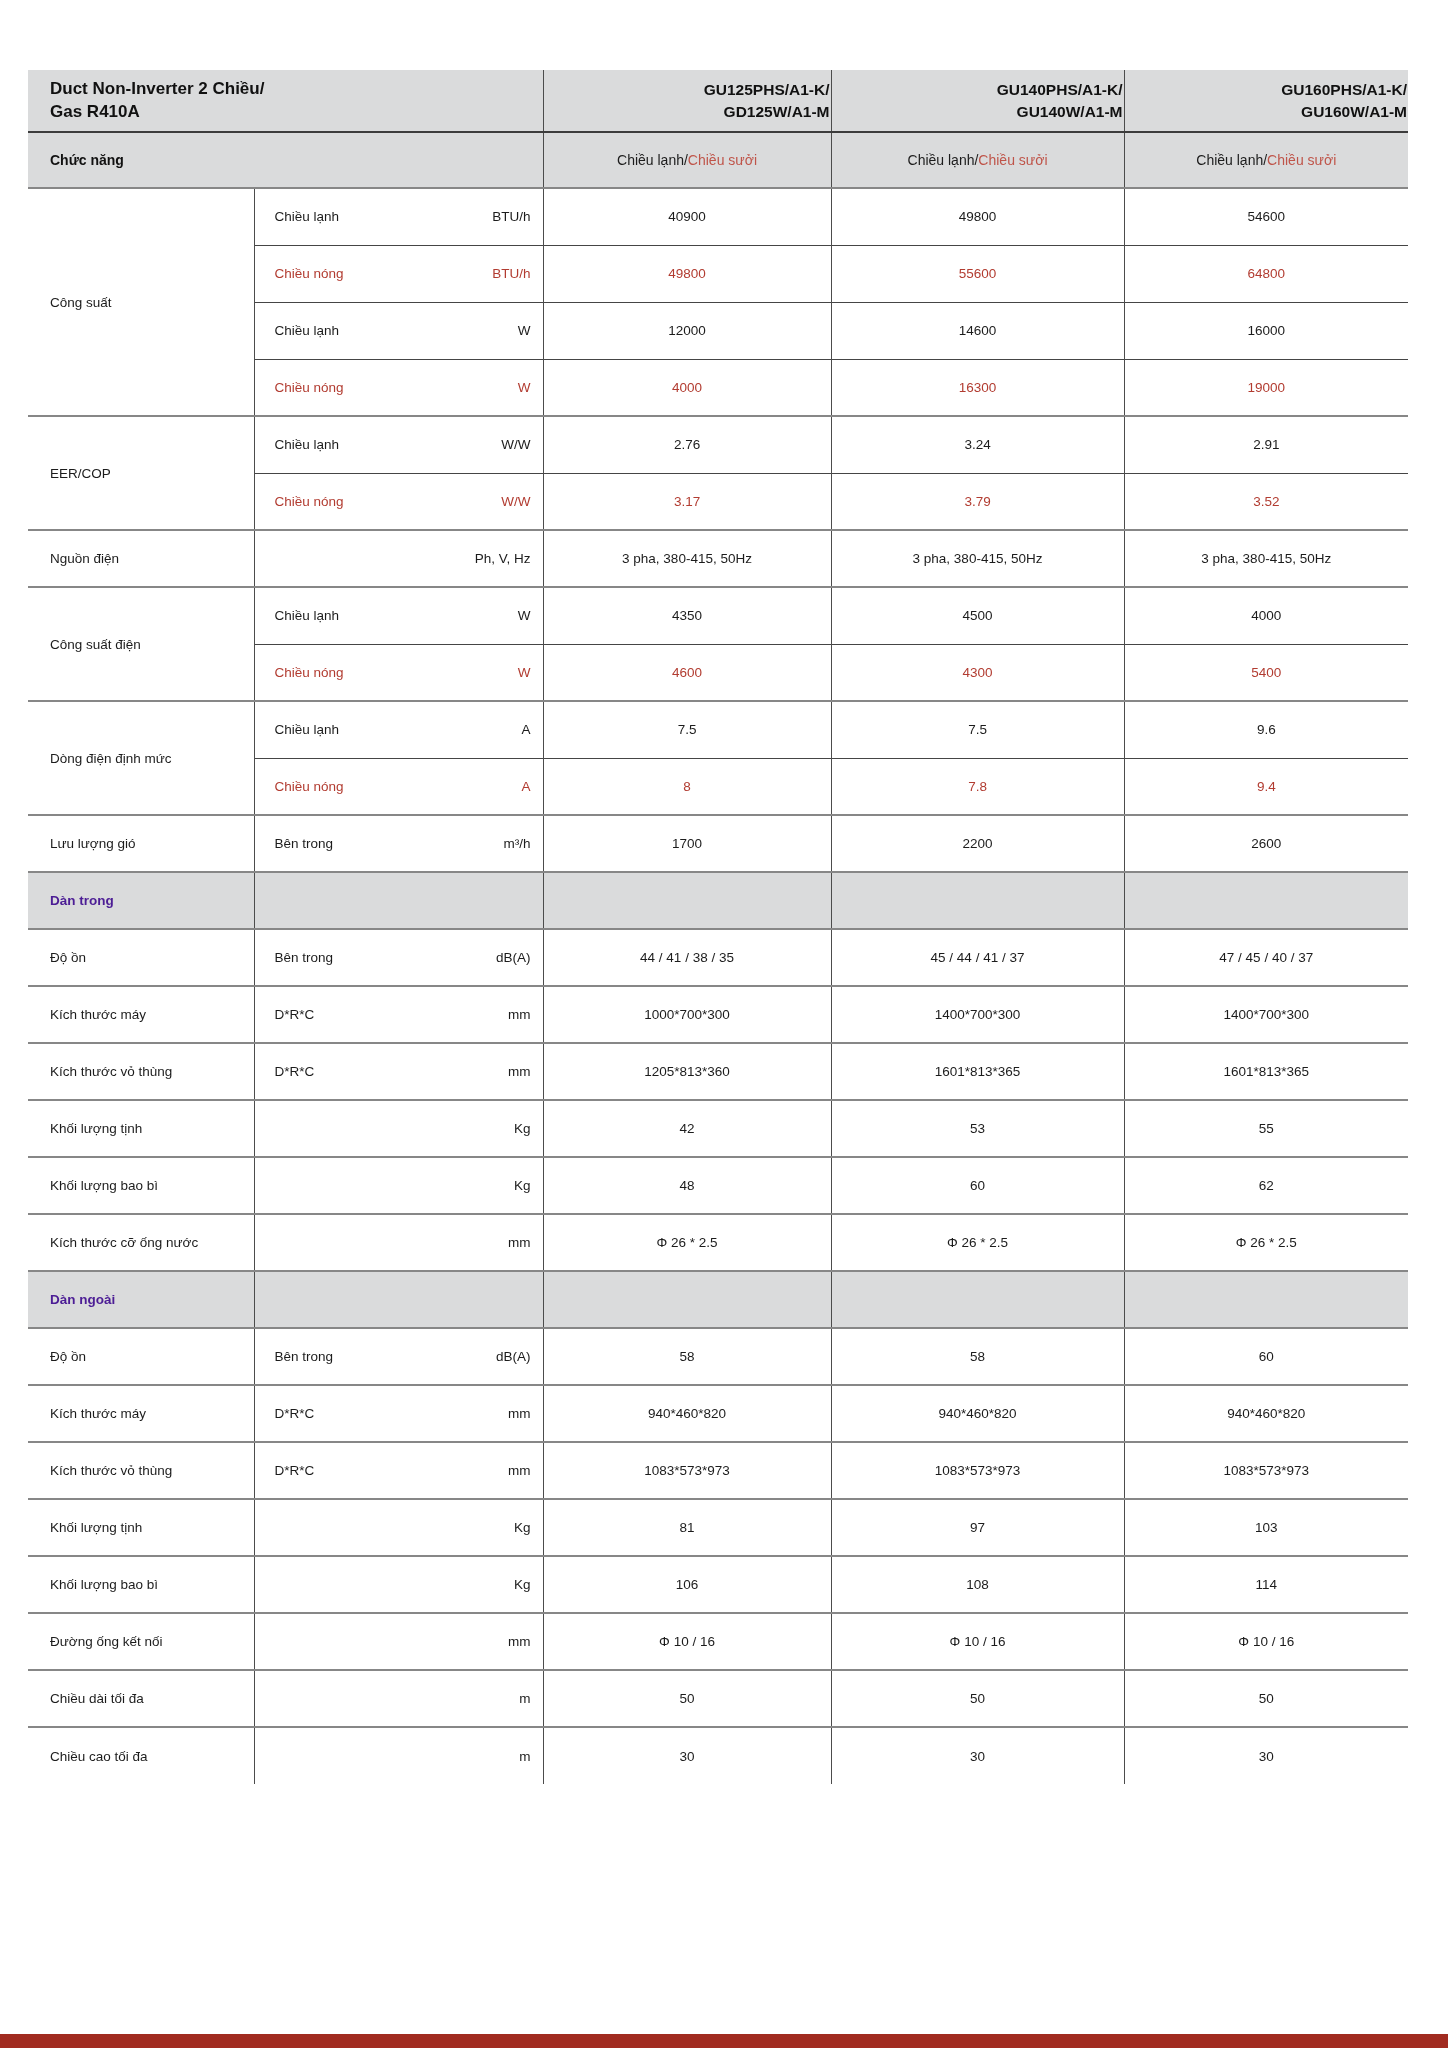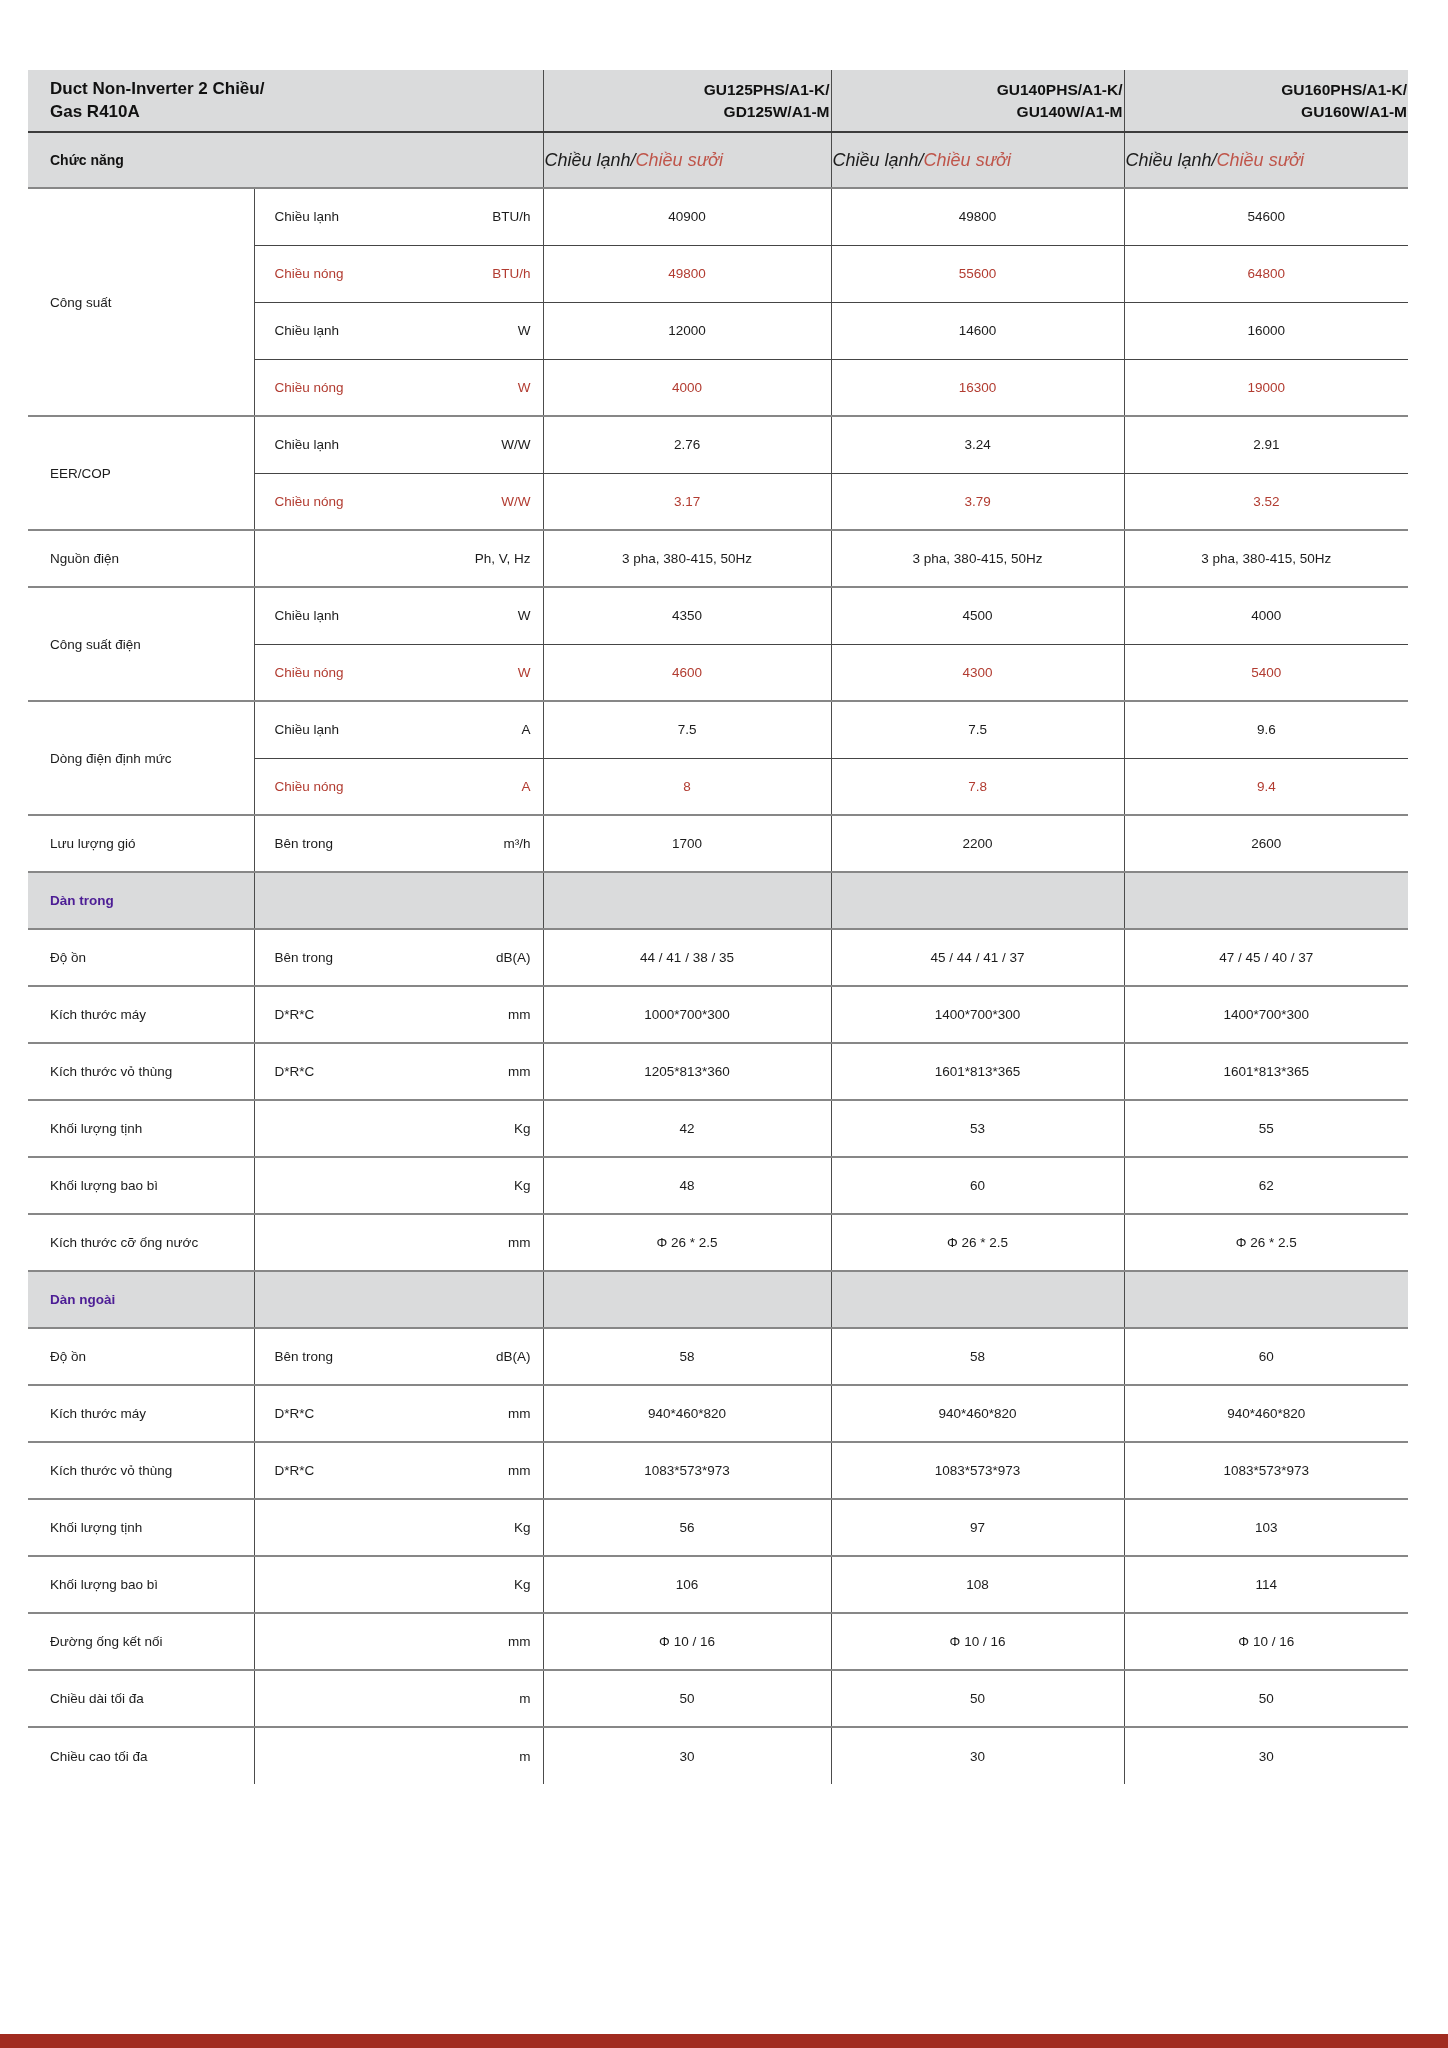--- a/index.html
+++ b/index.html
@@ -27,7 +27,7 @@
   .prod{text-align:right;font-weight:bold;font-size:15.5px;line-height:1.4;color:#111;border-left:1px solid var(--vline);}
   .func-label{text-align:left;padding-left:22px;font-weight:bold;font-size:14px;color:#111;}
   tr.func th, tr.func td{border-top:2px solid #3c3c3c;}
-  .func-val{border-left:1px solid var(--vline);font-size:18px;font-style:italic;}
+  .func-val{text-align:center;border-left:1px solid var(--vline);font-size:14px;}
   .func-val .red{color:#bf5449;}
   tbody tr{height:57px;}
   tbody td{vertical-align:middle;border-top:1px solid var(--minor);}

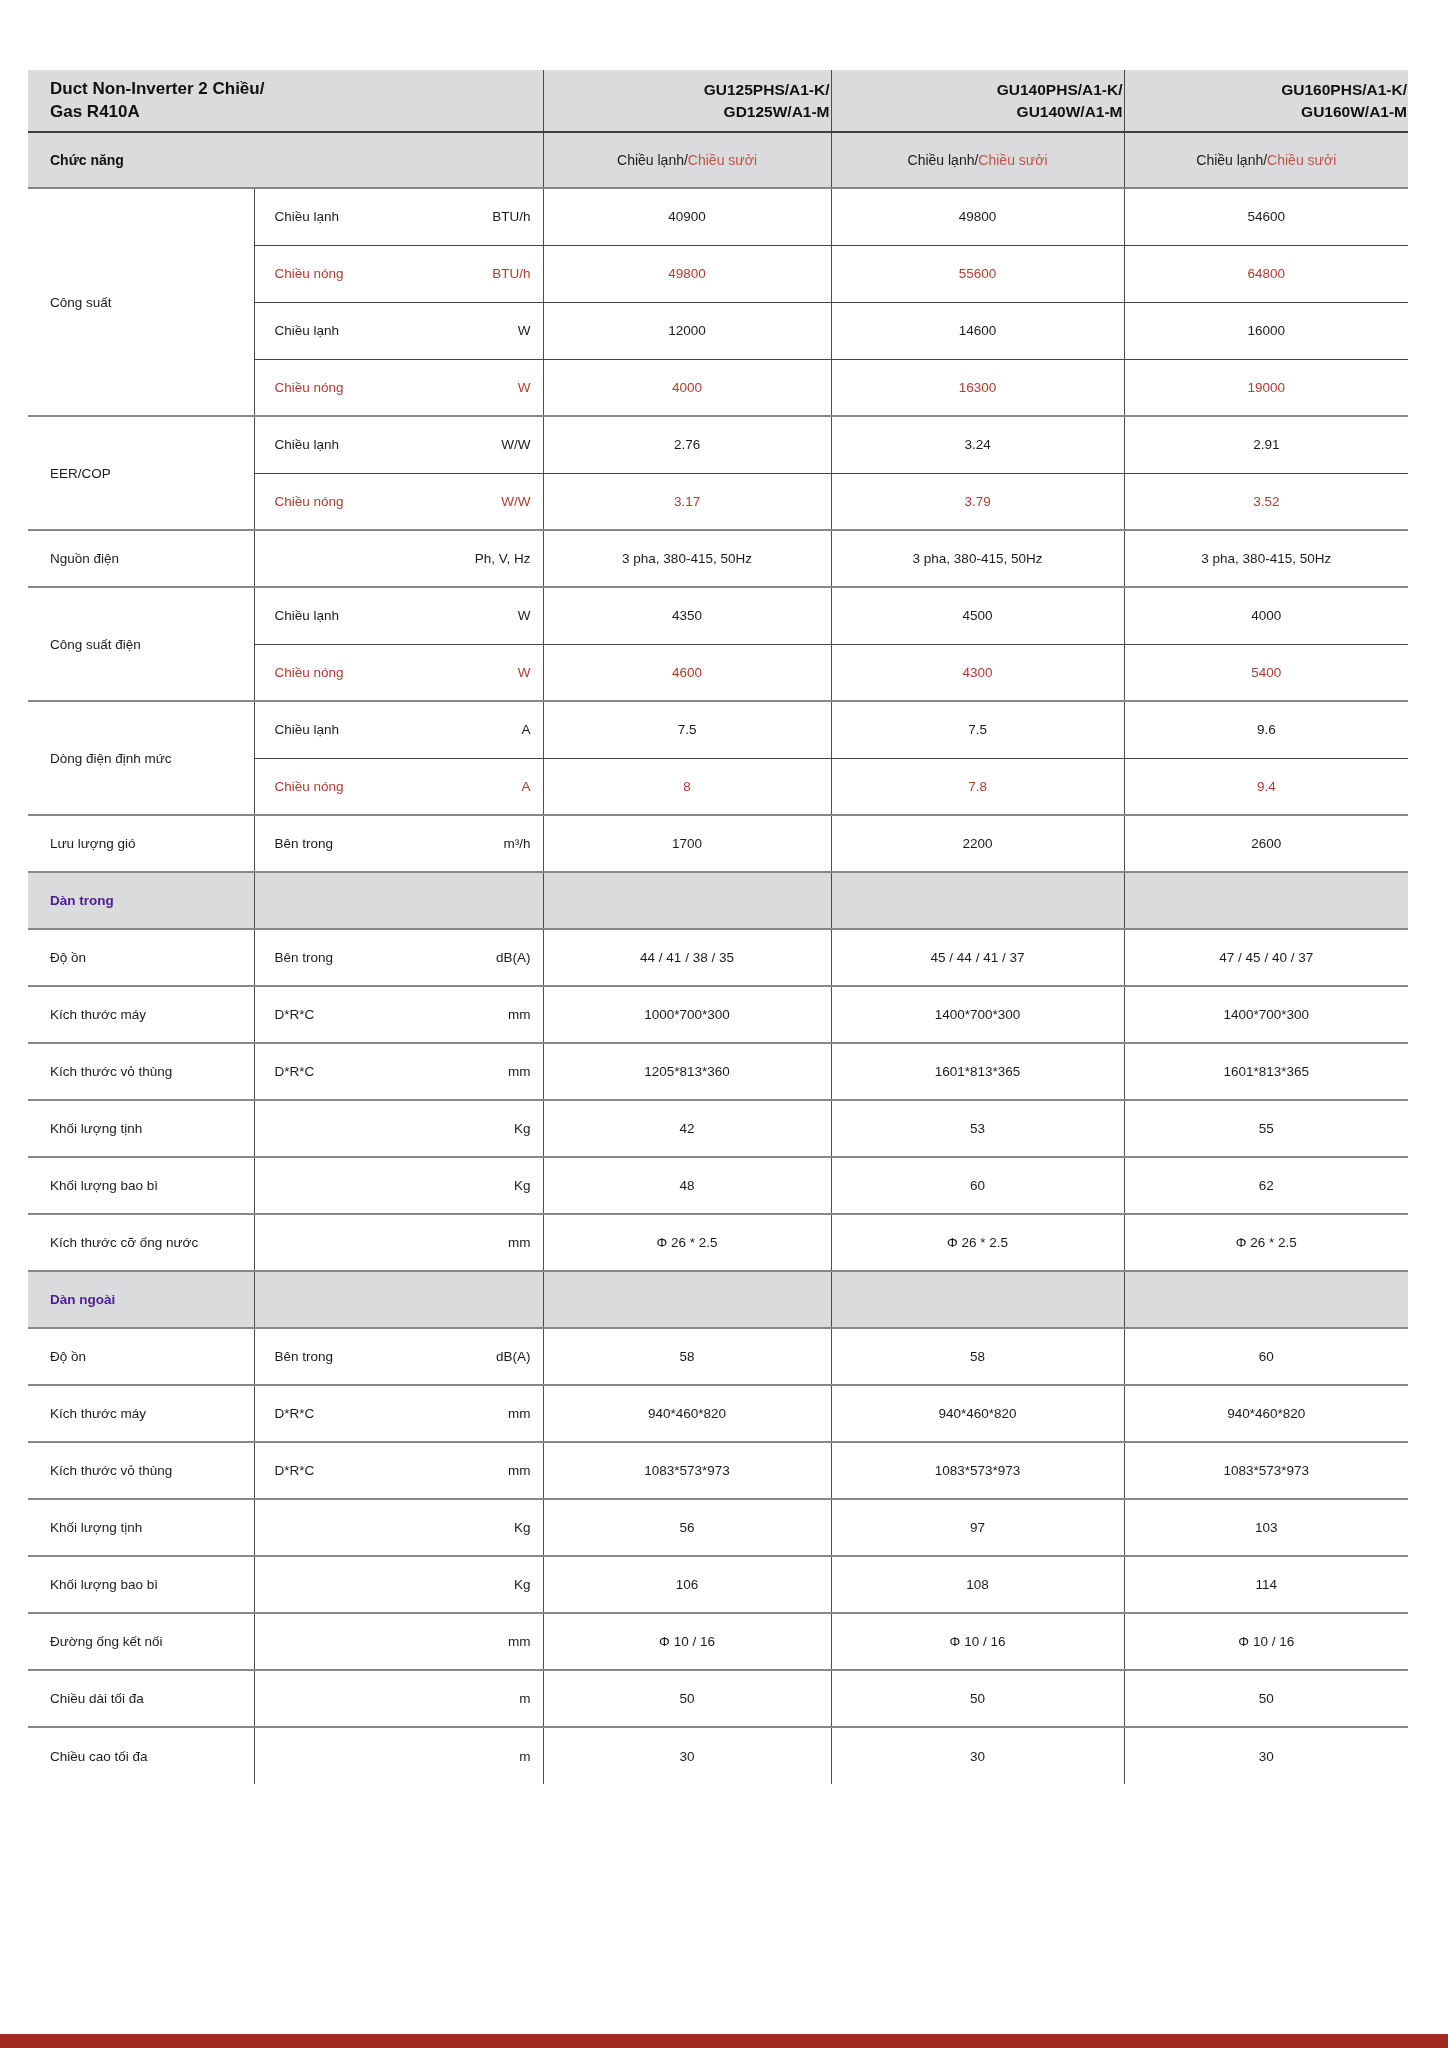--- a/index.html
+++ b/index.html
@@ -354,7 +354,7 @@
               <span class="unit">Kg</span>
             </div>
           </td>
-          <td class="val">56</td>
+          <td class="val">81</td>
           <td class="val">97</td>
           <td class="val">103</td>
         </tr>

